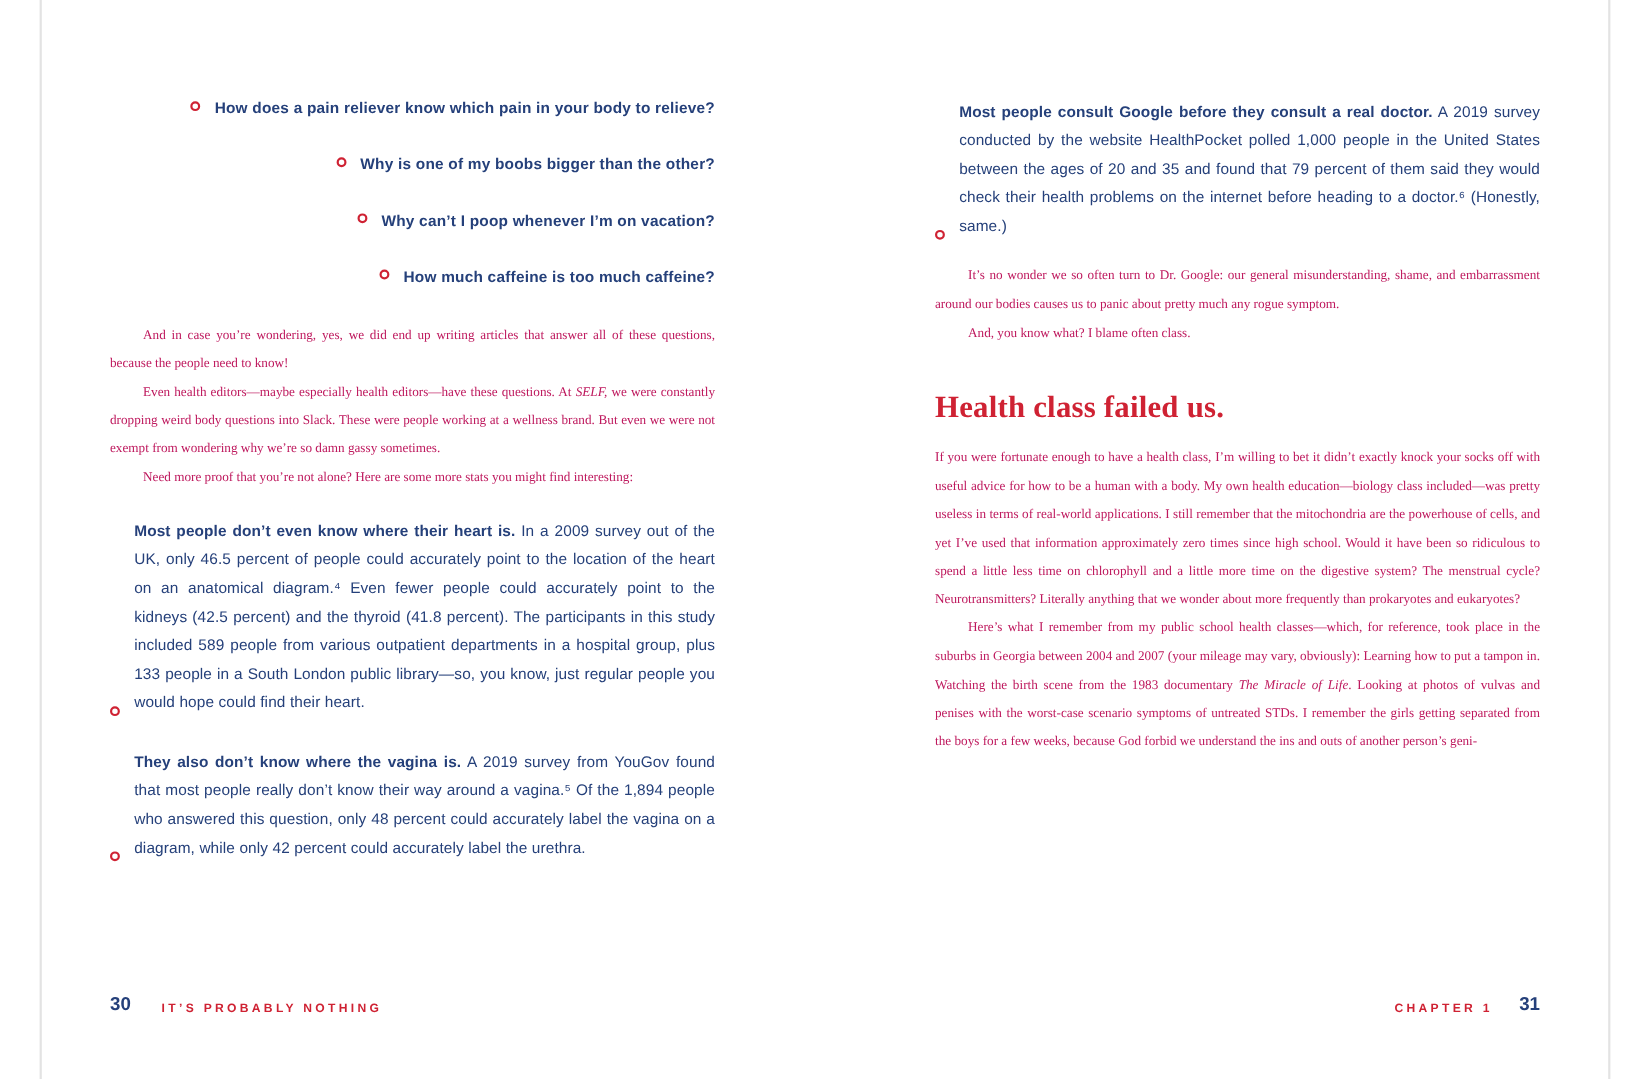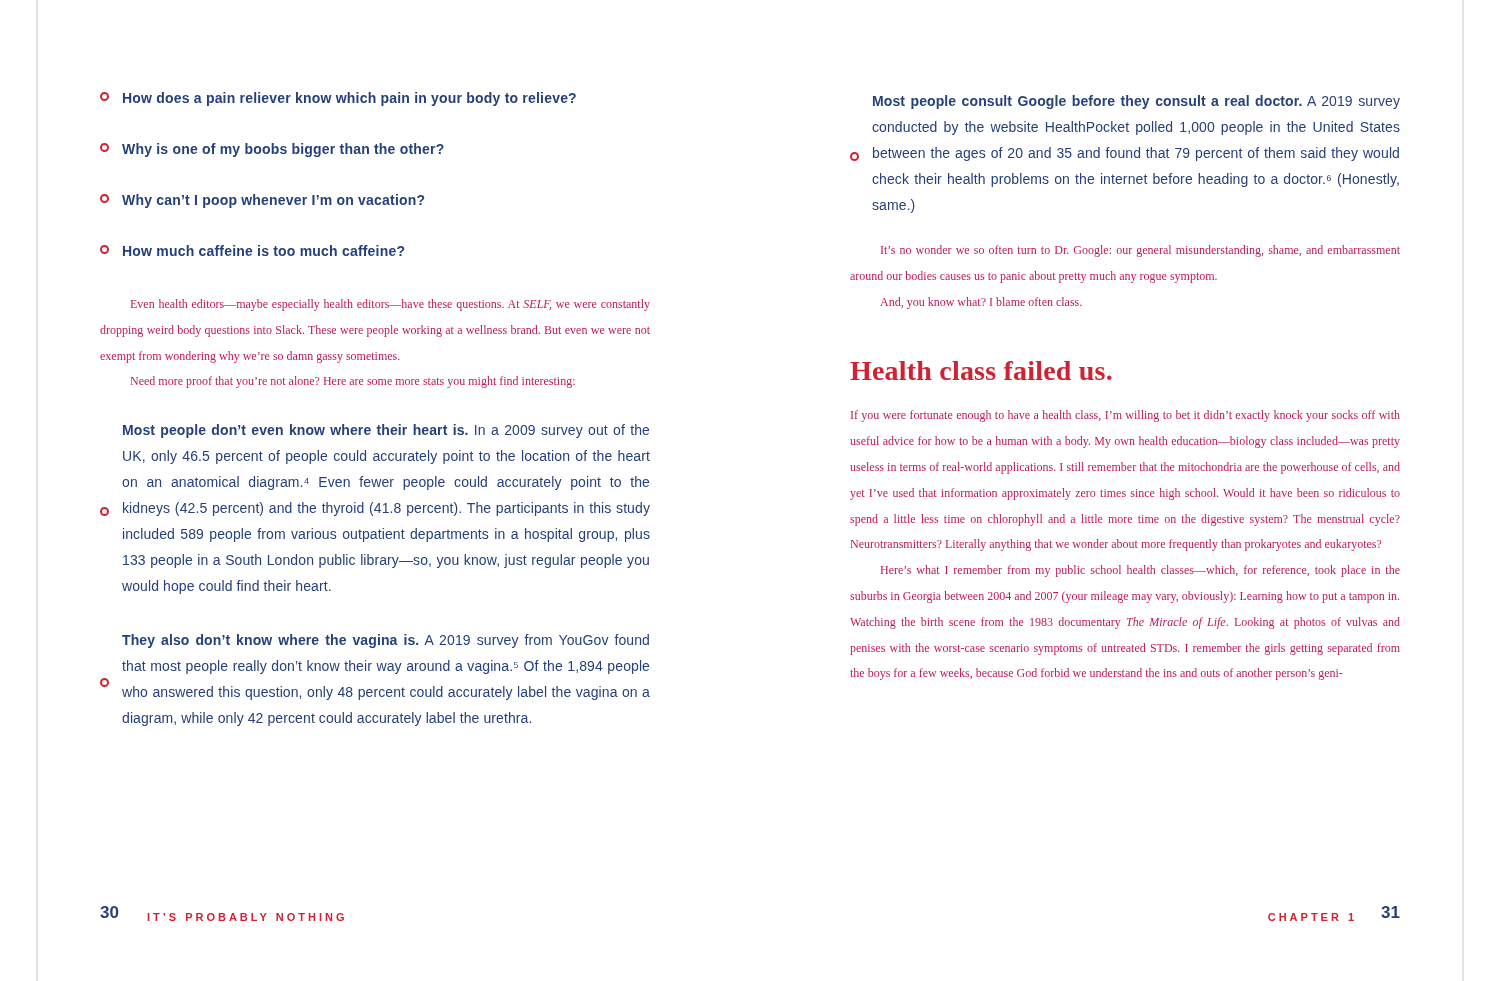--- a/index.html
+++ b/index.html
@@ -50,6 +50,7 @@
     gap: 13px;
     align-items: flex-start;
     margin-bottom: 31px;
+    justify-content: flex-end;
   }
   .q-text {
     font-family: "Liberation Sans", sans-serif;

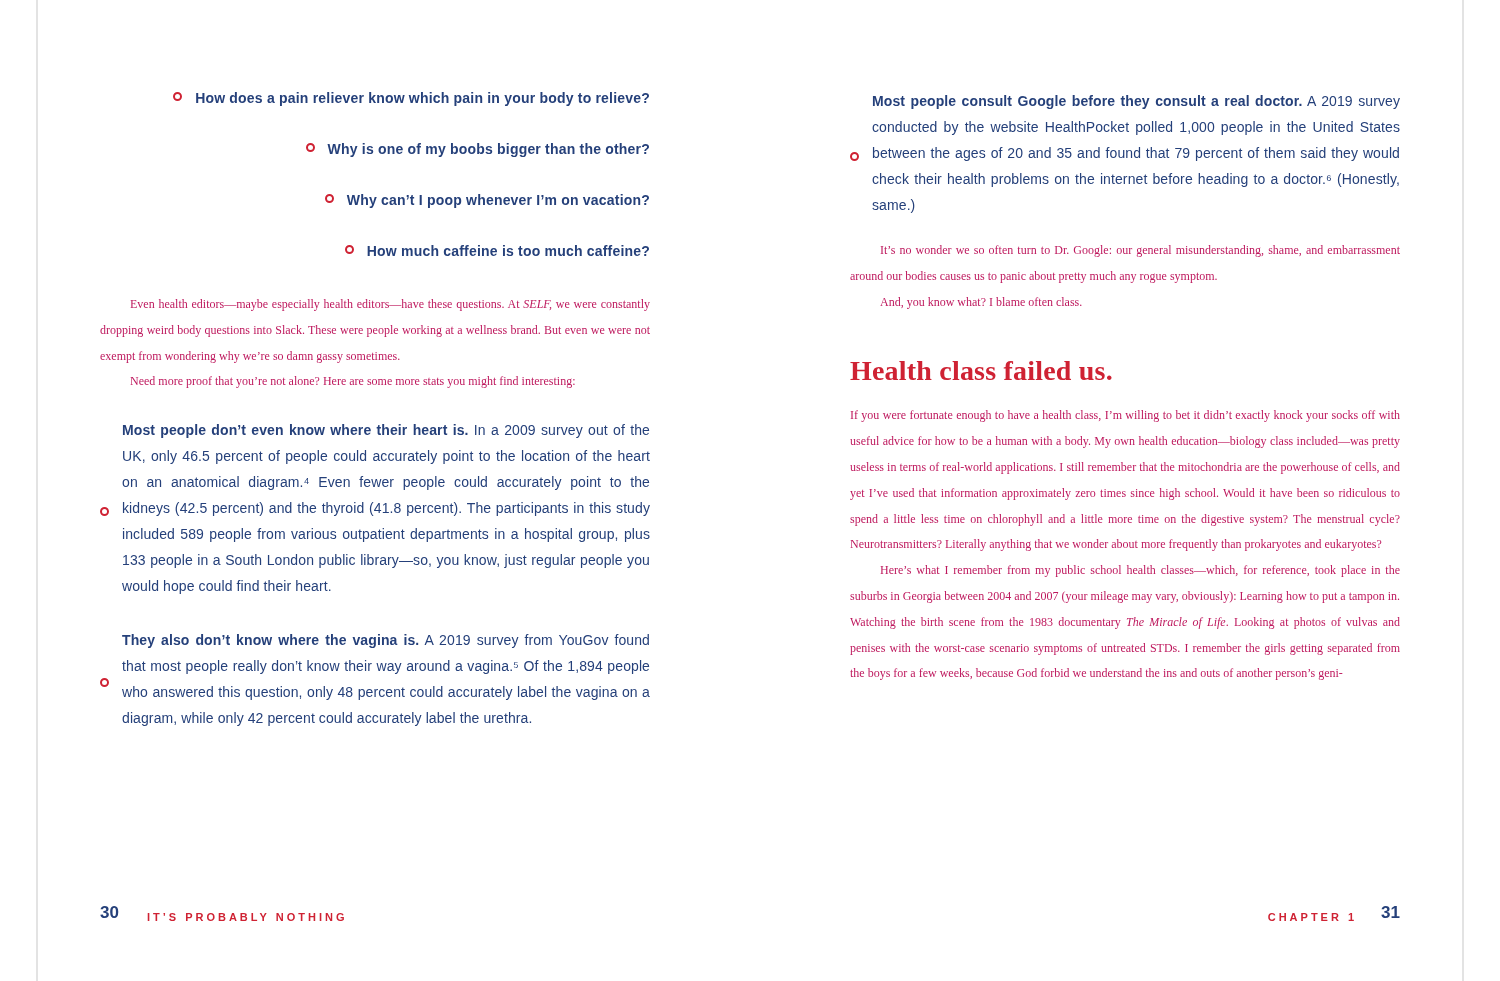--- a/index.html
+++ b/index.html
@@ -75,7 +75,7 @@
   .stats li {
     display: flex;
     gap: 13px;
-    align-items: center;
+    align-items: flex-end;
     margin-bottom: 28px;
   }
   .stats .ring { margin-top: 7px; }

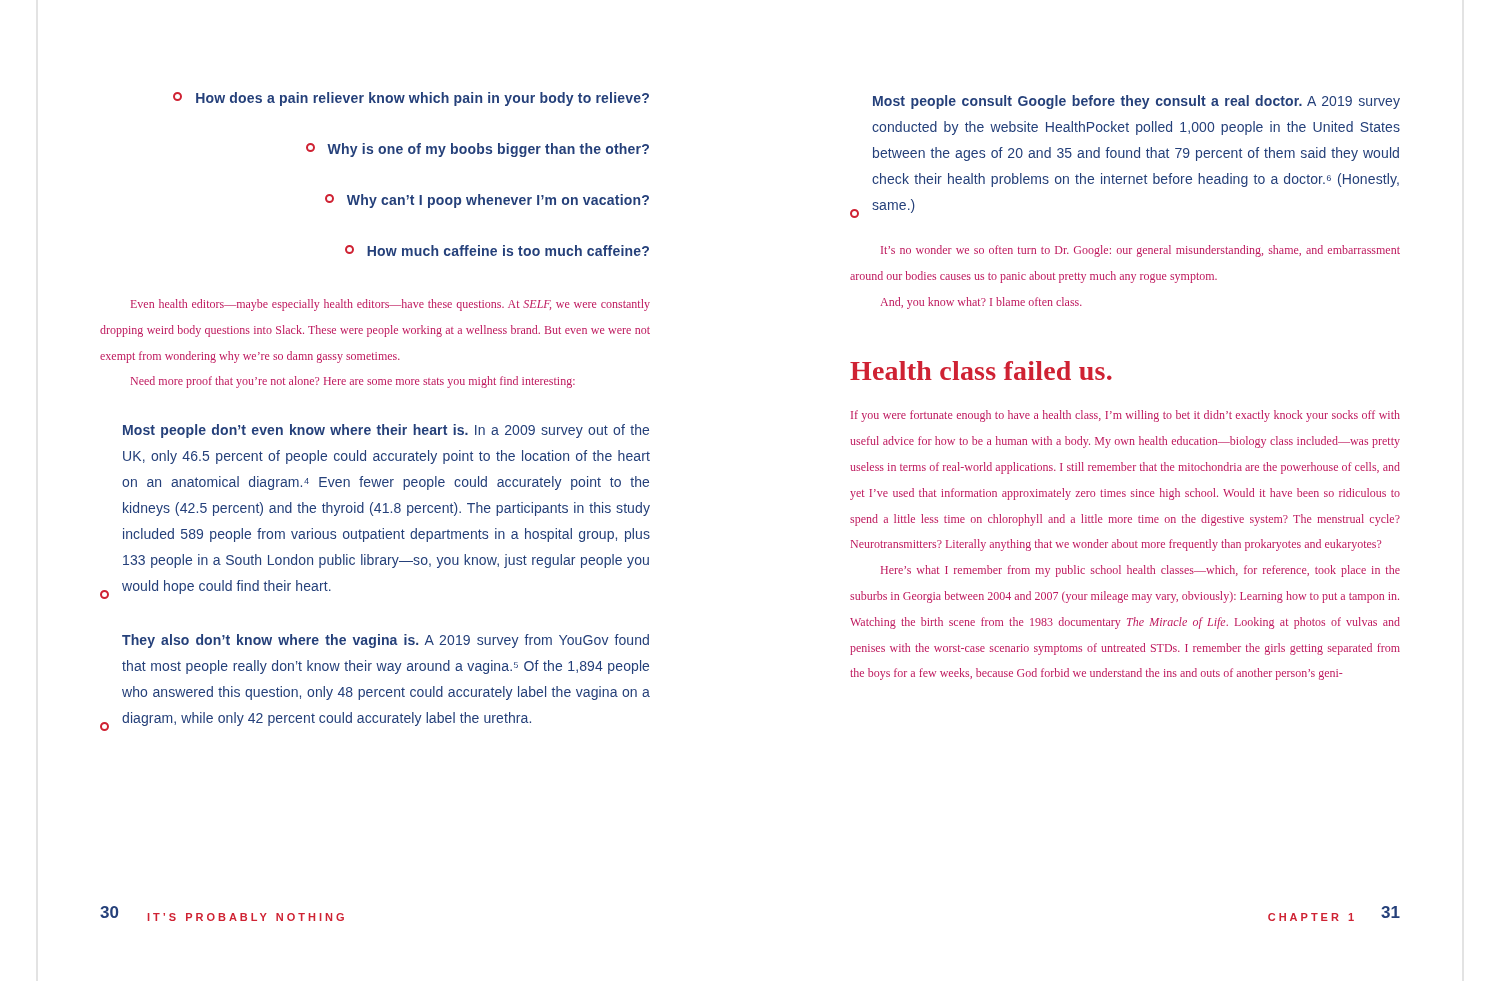--- a/index.html
+++ b/index.html
@@ -160,6 +160,7 @@
       </li>
     </ul>
 
+    <p class="body-para indent">And in case you’re wondering, yes, we did end up writing articles that answer all of these questions, because the people need to know!</p>
 
     <p class="body-para indent"><span>Even health editors—maybe especially health editors—have these questions. At </span><em>SELF,</em><span> we were constantly dropping weird body questions into Slack. These were people working at a wellness brand. But even we were not exempt from wondering why we’re so damn gassy sometimes.</span></p>
 

